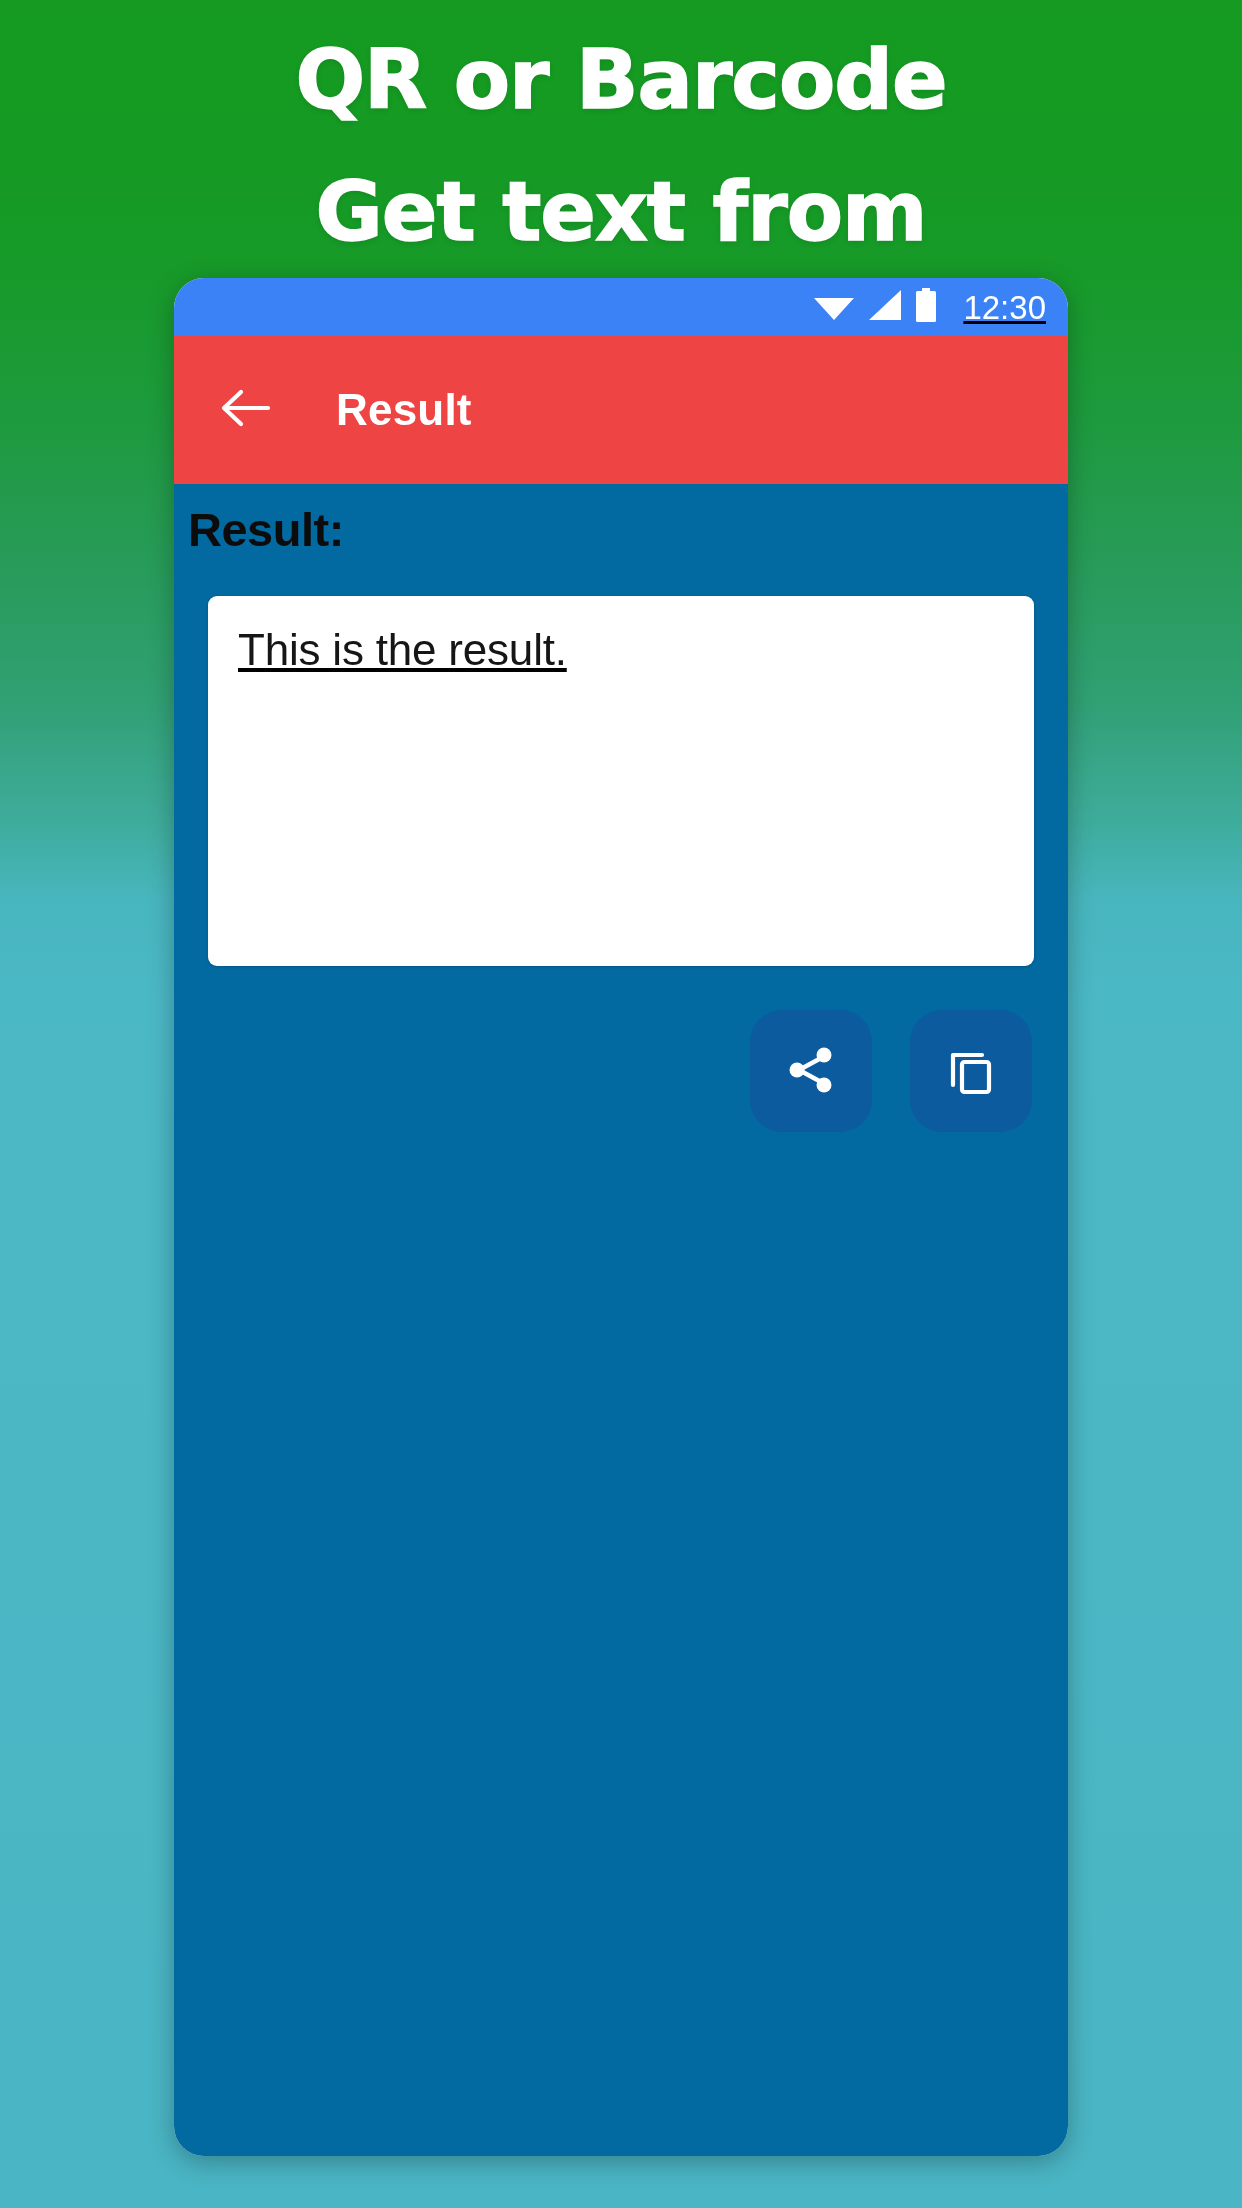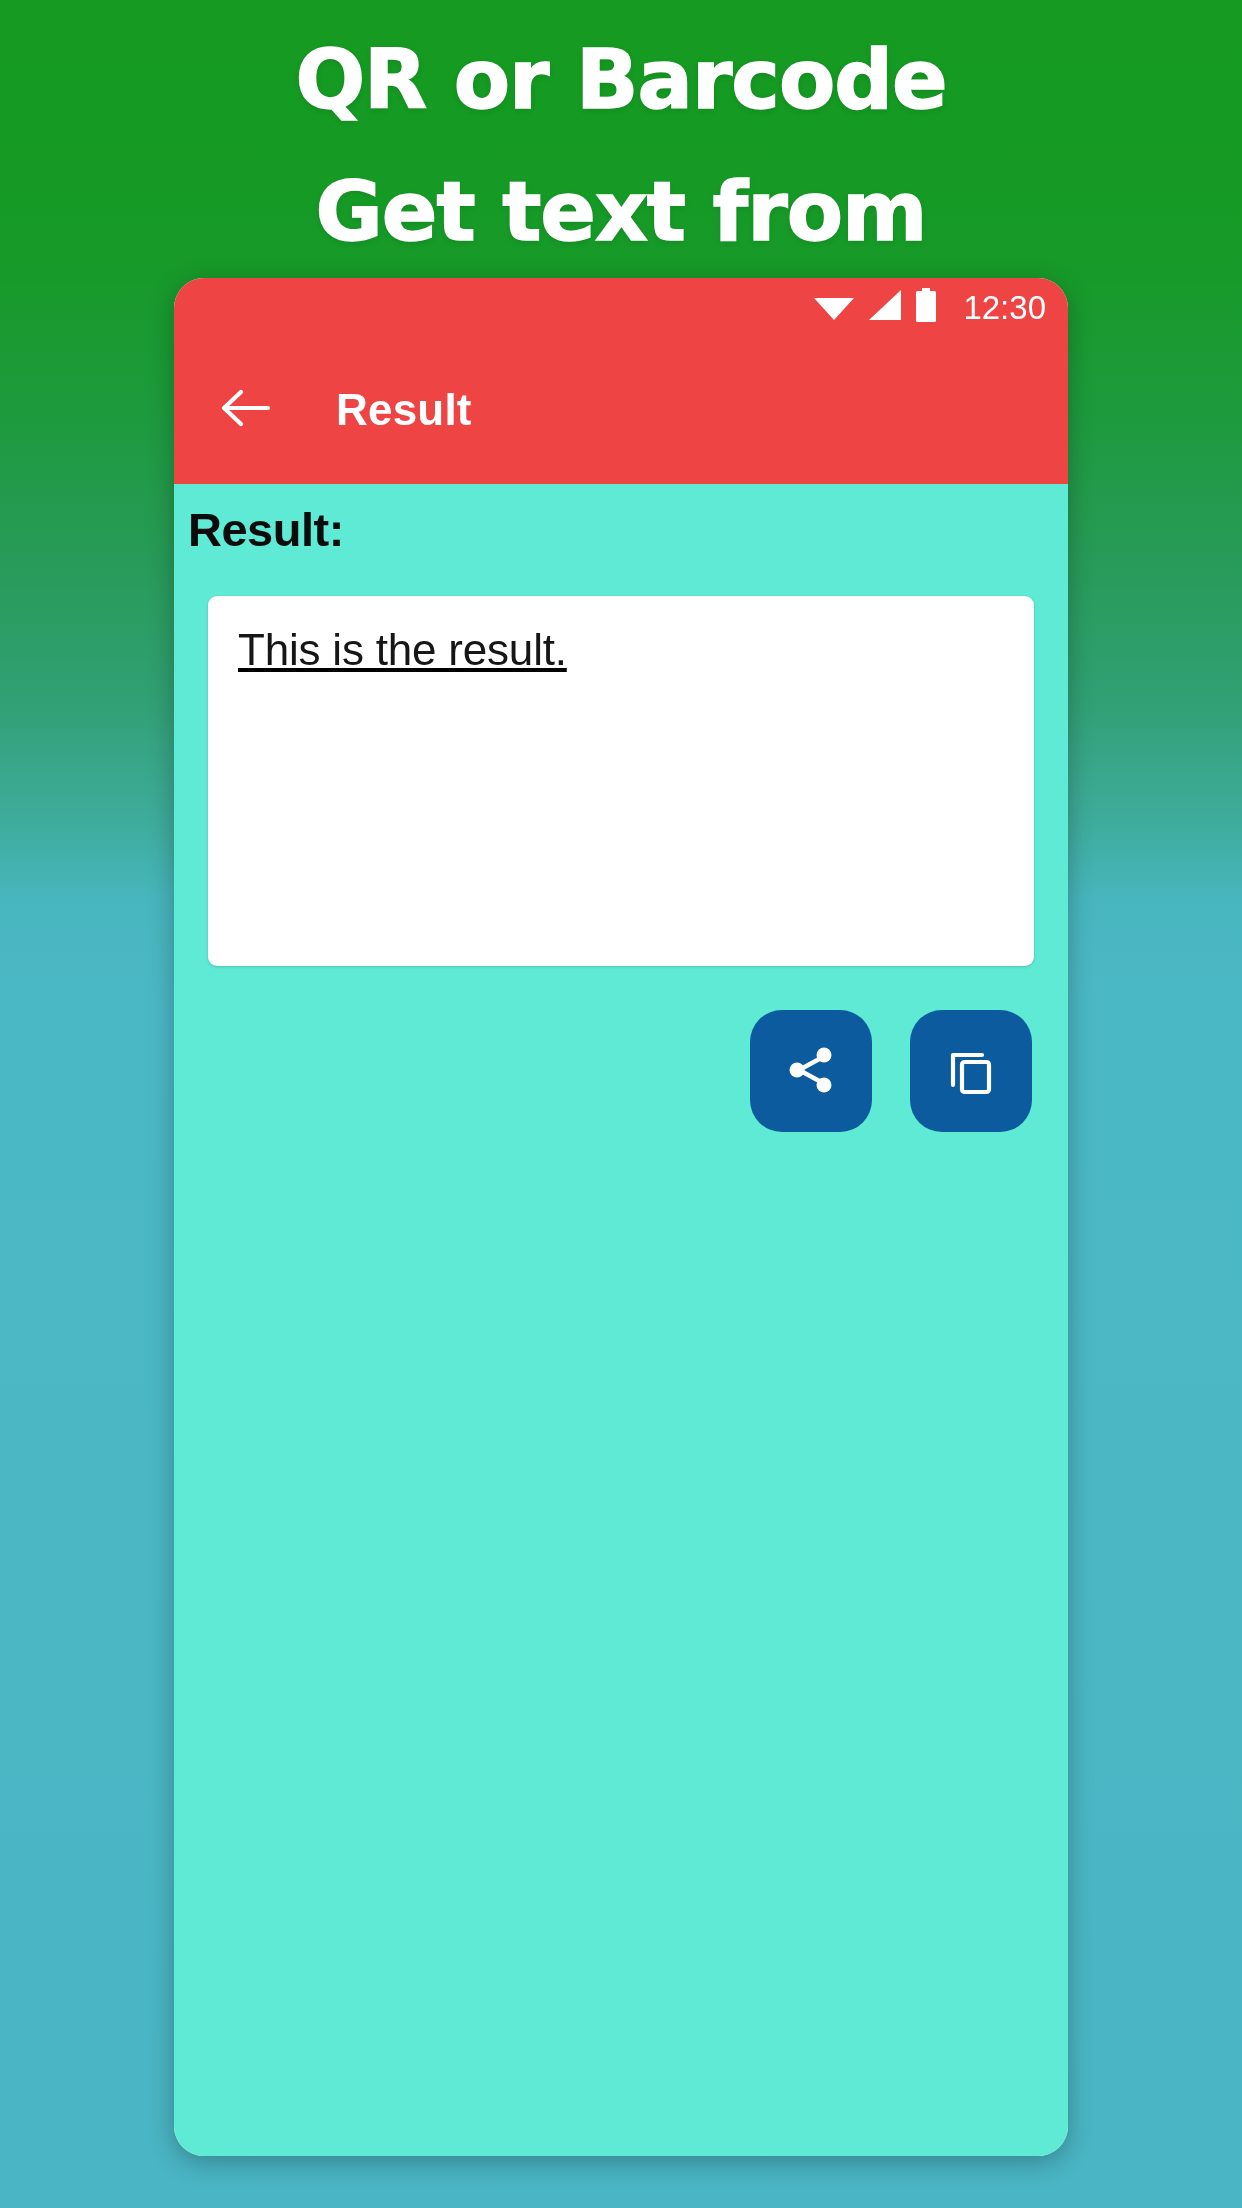--- a/index.html
+++ b/index.html
@@ -70,12 +70,13 @@
   #status-bar {
     position: relative;
     height: 58px;
-    background: #ef4444;
+    background: #3b82f6;
     display: flex;
     align-items: center;
     justify-content: flex-end;
     padding-right: 22px;
     box-sizing: border-box;
+    text-decoration: underline;
   }
   .statusbar-icons {
     display: flex;

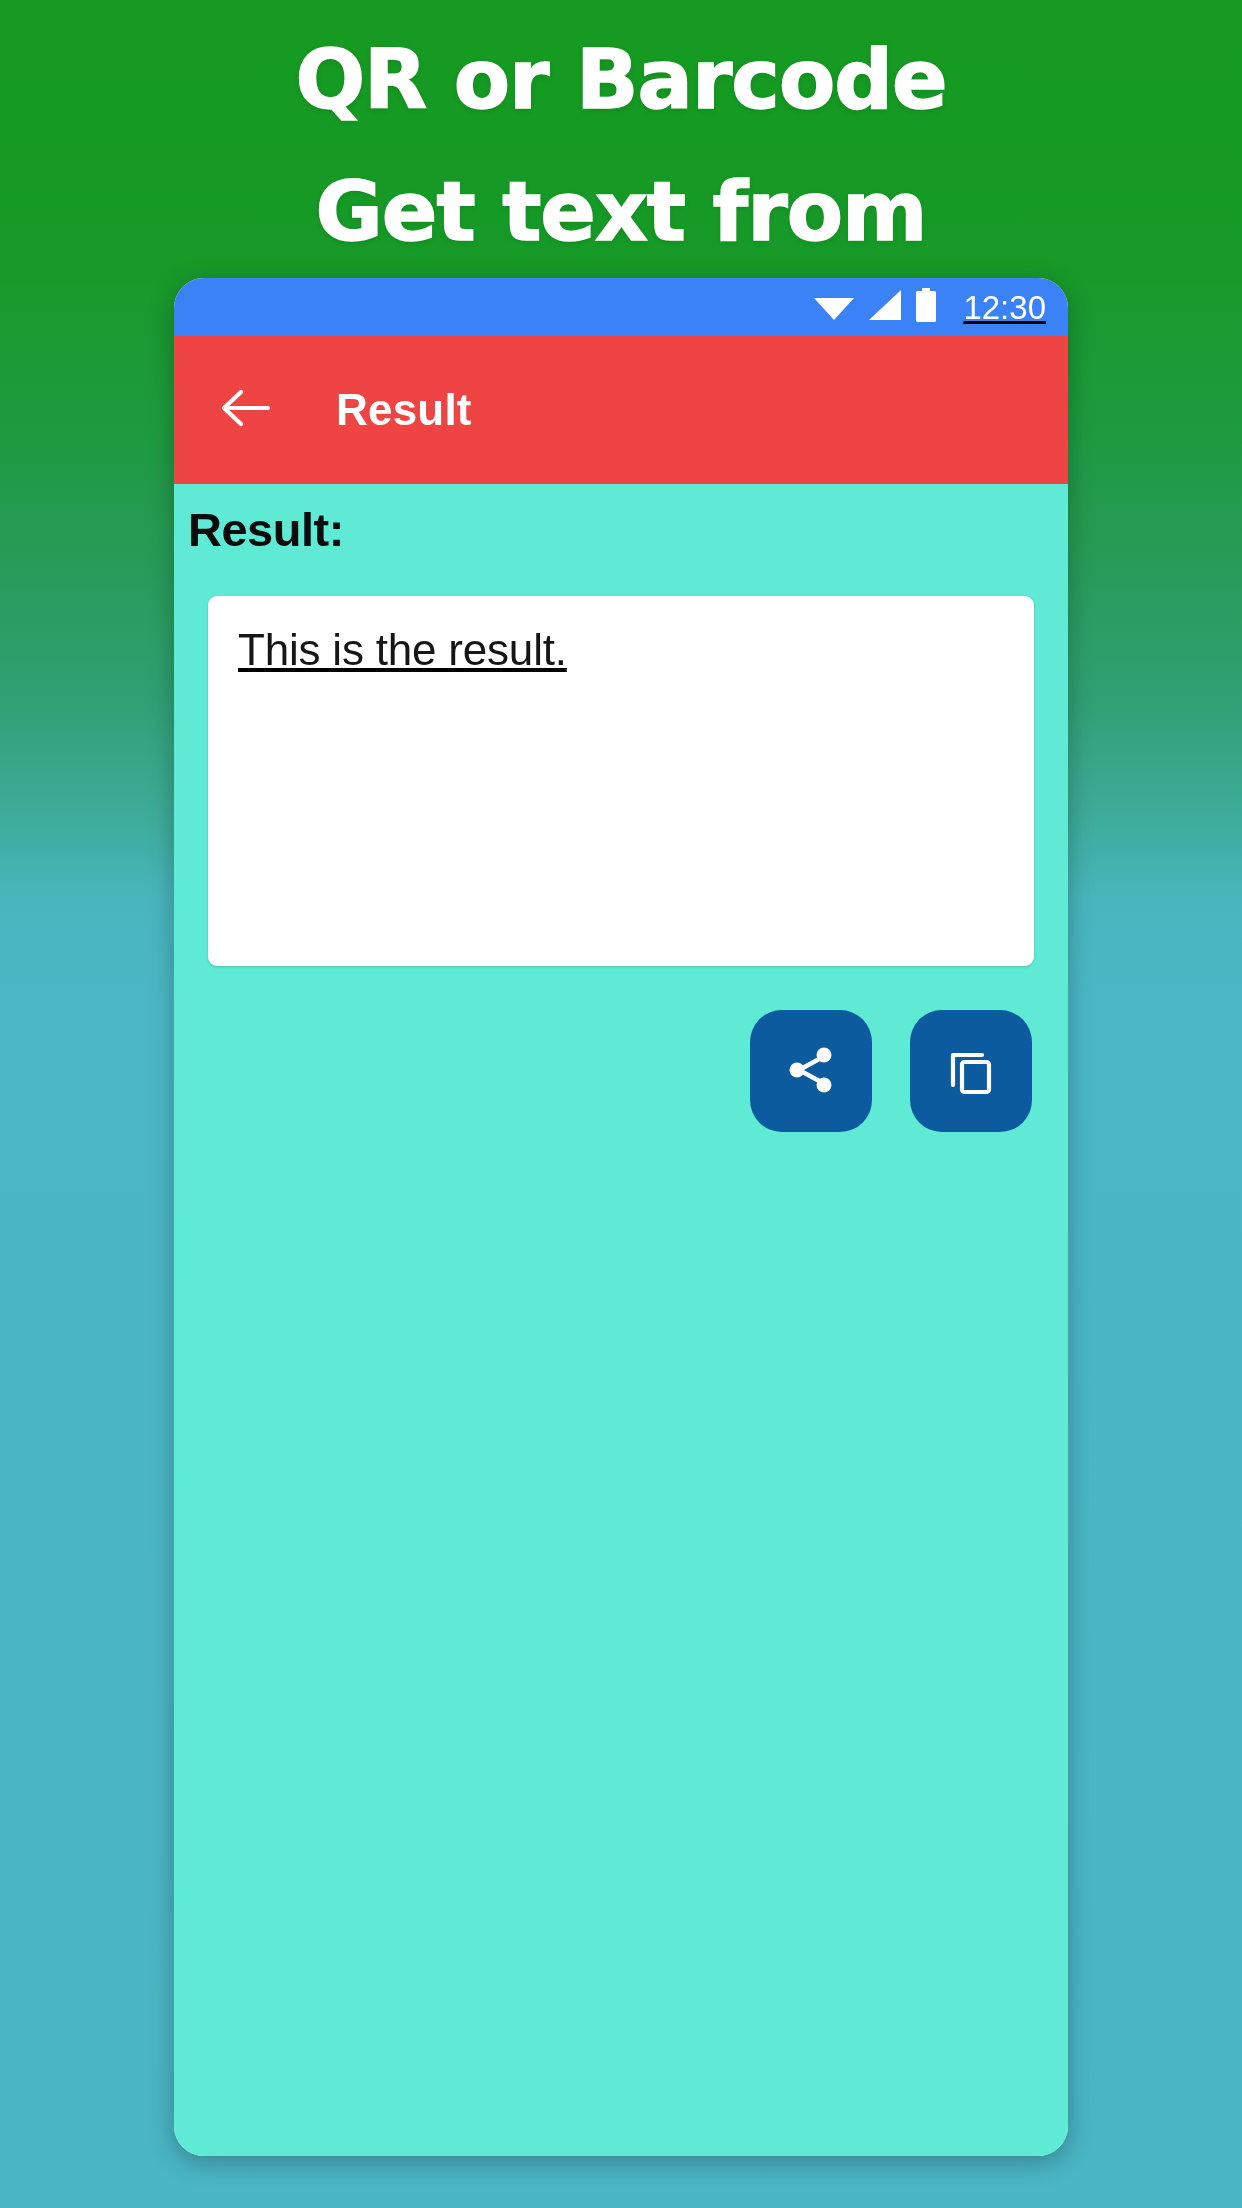--- a/index.html
+++ b/index.html
@@ -125,7 +125,7 @@
   
   #screen-body {
     position: relative;
-    background: #5eead4;
+    background: #0369a1;
     height: calc(1878px - 58px - 116px);
     box-sizing: border-box;
     padding: 10px;

